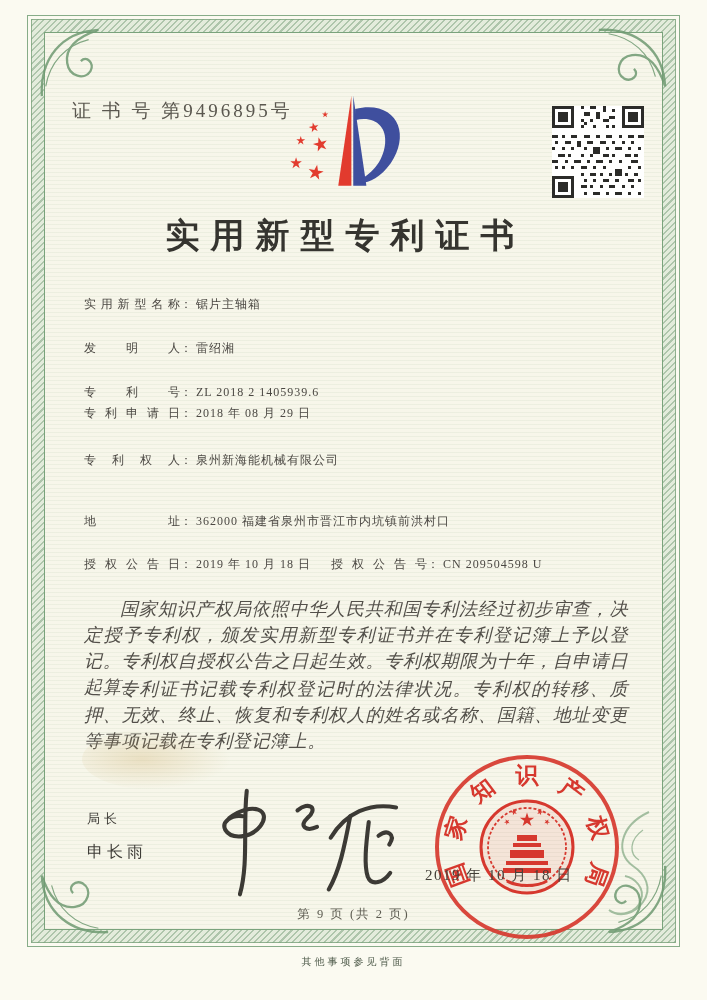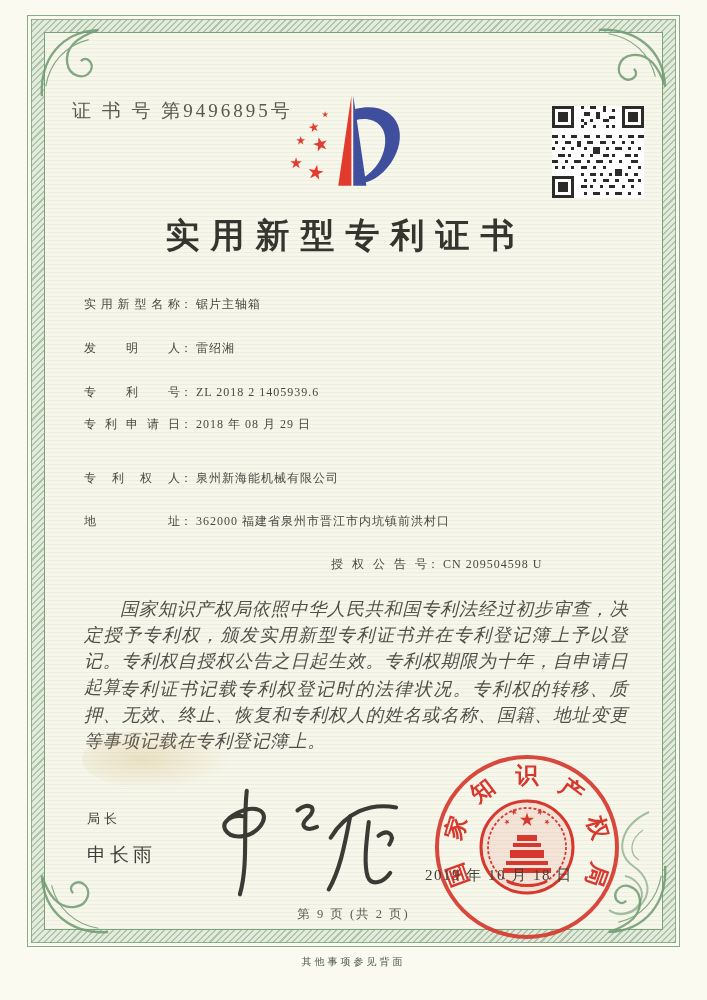--- a/index.html
+++ b/index.html
@@ -147,7 +147,7 @@
 <div class="abs frow" style="top:384px">
   <span class="flabel">专利号</span><span class="fcolon">：</span><span class="fvalue">ZL 2018 2 1405939.6</span>
 </div>
-<div class="abs frow" style="top:416px">
+<div class="abs frow" style="top:405px">
   <span class="flabel">专利申请日</span><span class="fcolon">：</span><span class="fvalue">2018 年 08 月 29 日</span>
 </div>
 <div class="abs frow" style="top:470px">

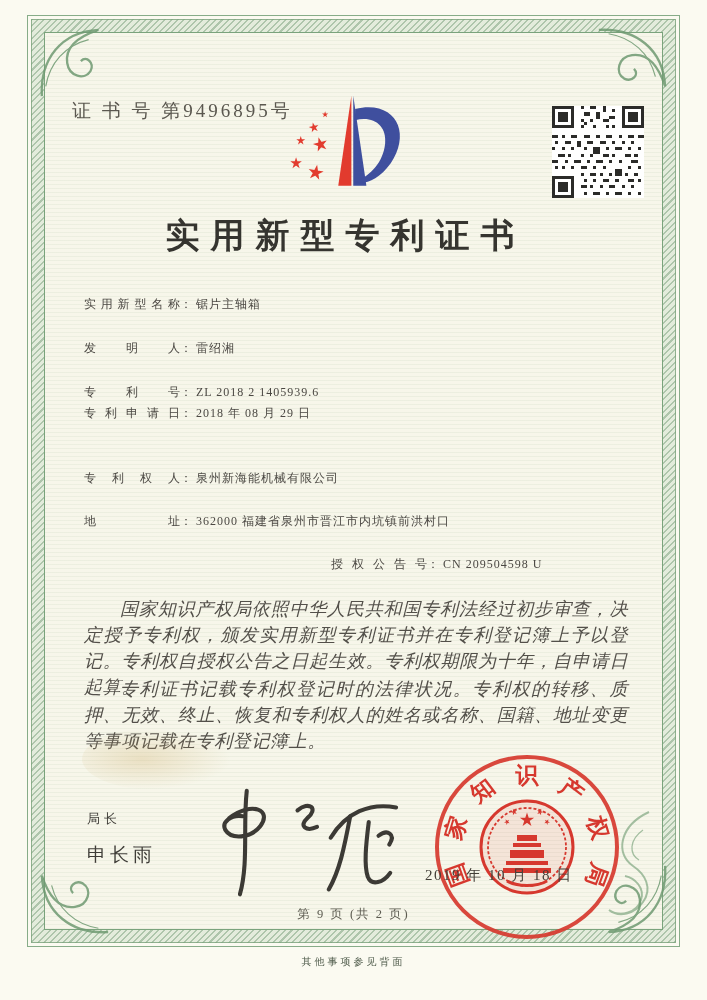--- a/index.html
+++ b/index.html
@@ -150,7 +150,7 @@
 <div class="abs frow" style="top:405px">
   <span class="flabel">专利申请日</span><span class="fcolon">：</span><span class="fvalue">2018 年 08 月 29 日</span>
 </div>
-<div class="abs frow" style="top:470px">
+<div class="abs frow" style="top:452px">
   <span class="flabel">专利权人</span><span class="fcolon">：</span><span class="fvalue">泉州新海能机械有限公司</span>
 </div>
 <div class="abs frow" style="top:513px">

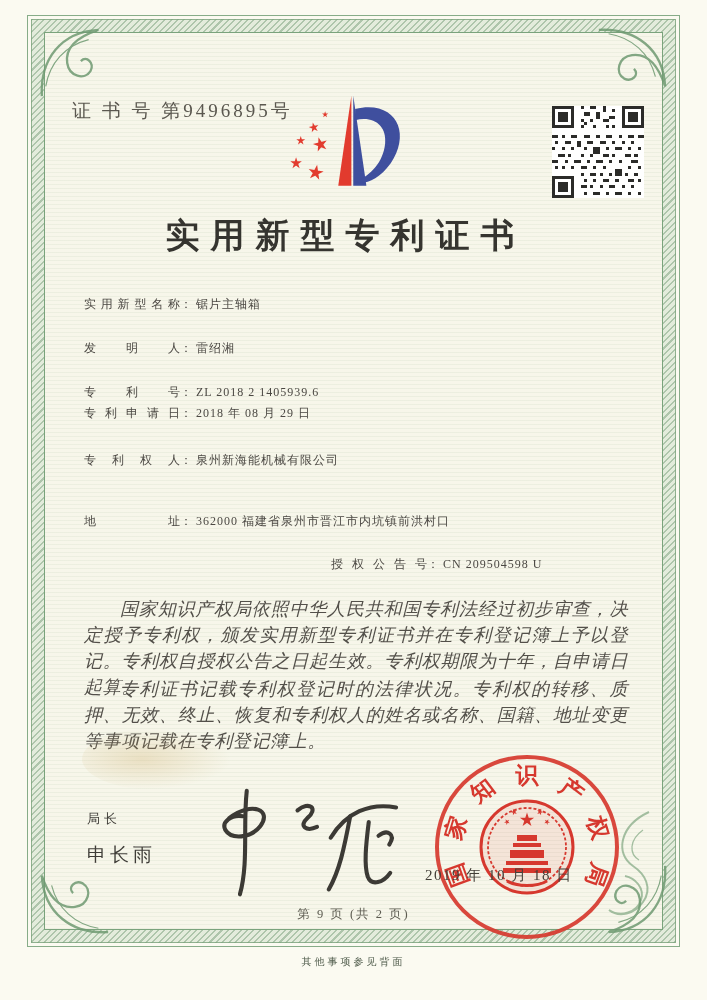--- a/index.html
+++ b/index.html
@@ -157,6 +157,7 @@
   <span class="flabel">地址</span><span class="fcolon">：</span><span class="fvalue">362000 福建省泉州市晋江市内坑镇前洪村口</span>
 </div>
 <div class="abs frow" style="top:556px">
+  <span><span class="flabel">授权公告日</span><span class="fcolon">：</span><span class="fvalue">2019 年 10 月 18 日</span></span>
   <span class="grantno"><span class="flabel">授权公告号</span><span class="fcolon">：</span><span class="fvalue">CN 209504598 U</span></span>
 </div>
 

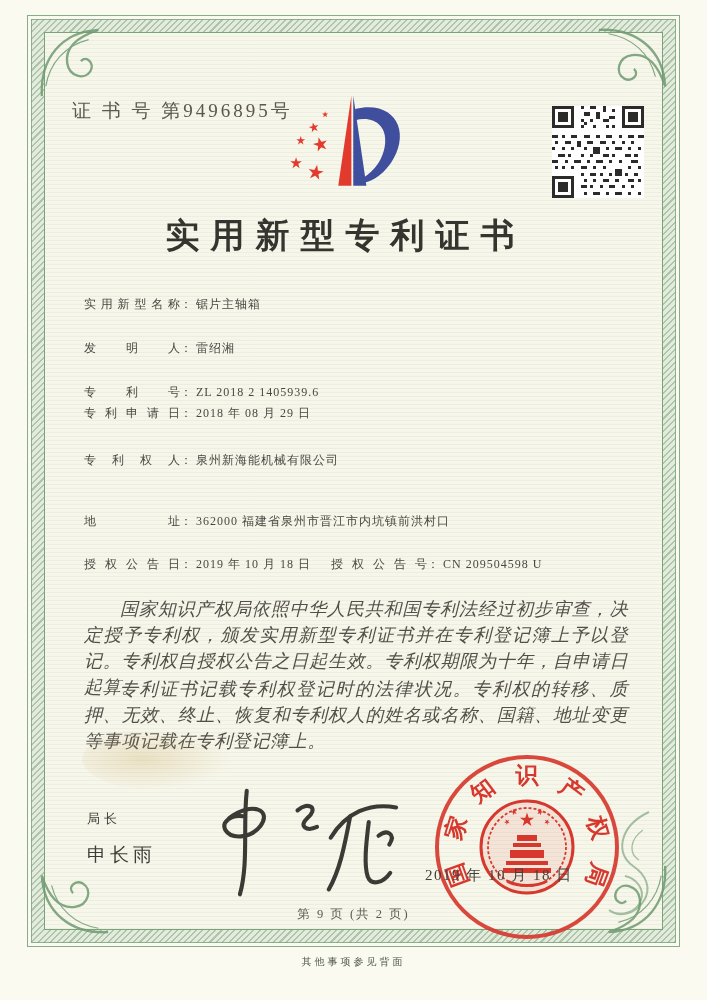--- a/index.html
+++ b/index.html
@@ -50,7 +50,7 @@
         letter-spacing:.6px;color:#53504a;text-align:justify;font-style:italic;}
   
   .signoff-title{left:87px;top:810px;font-size:13px;letter-spacing:4px;color:#3f3d38;}
-  .signoff-name{left:87px;top:842px;font-size:19px;letter-spacing:4px;color:#3f3d38;}
+  .signoff-name{left:87px;top:842px;font-size:16px;letter-spacing:4px;color:#3f3d38;}
   .sig{left:196px;top:785px;width:205px;height:108px;}
   
   .seal{left:432px;top:752px;width:190px;height:190px;}

